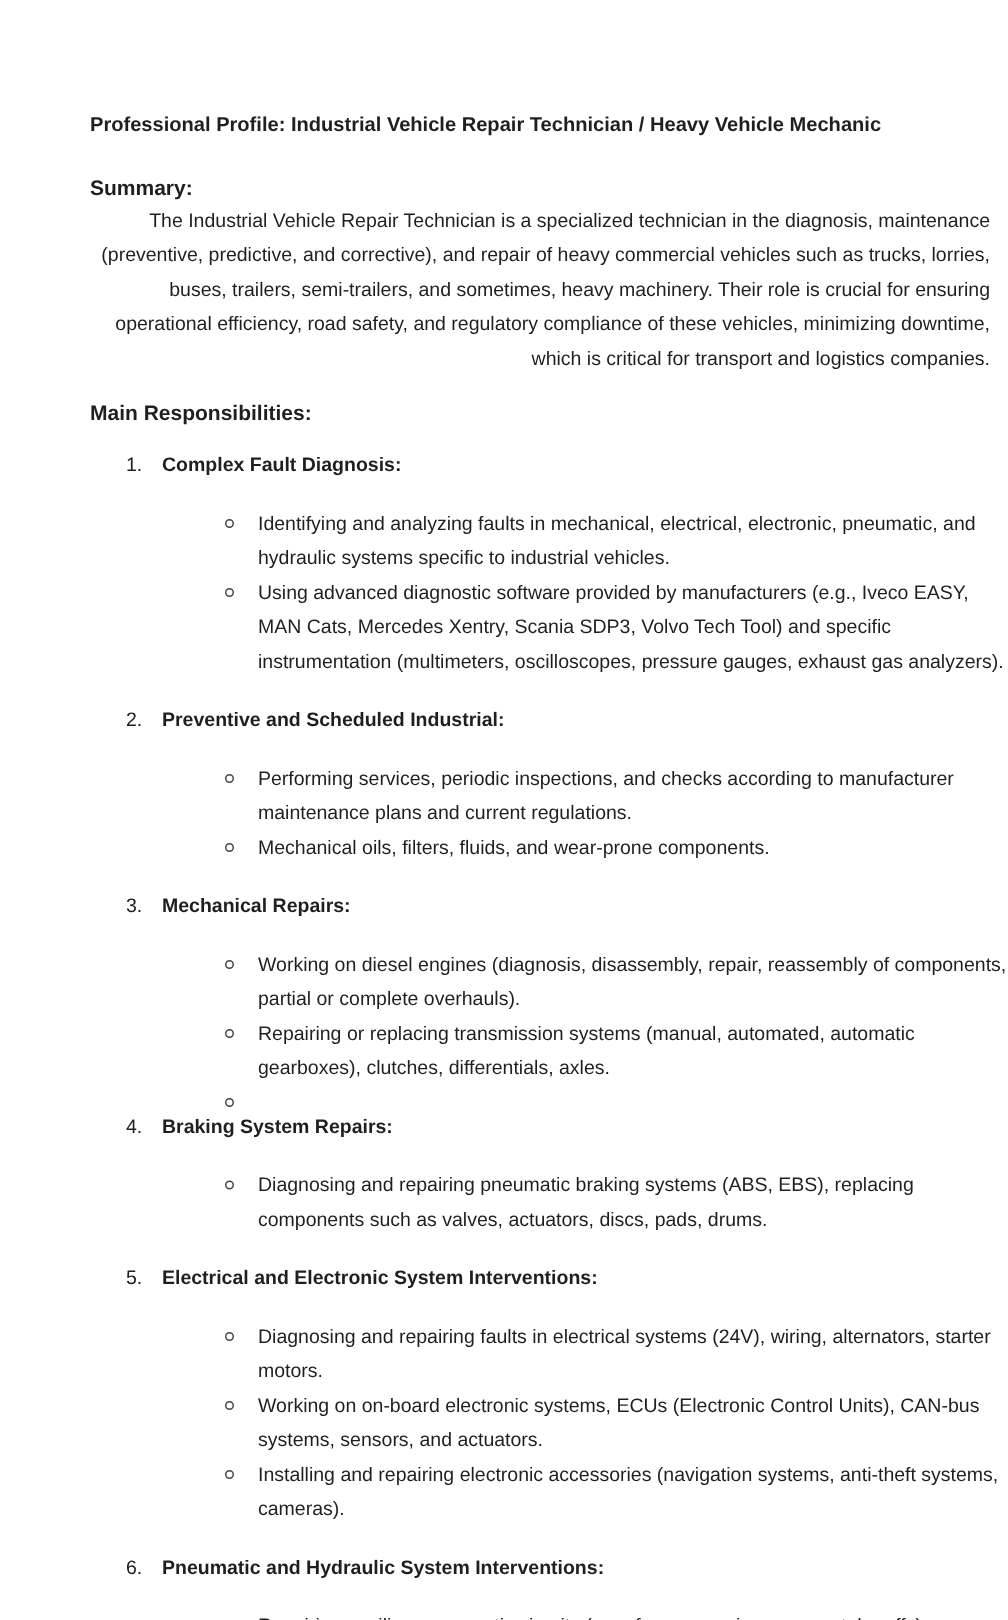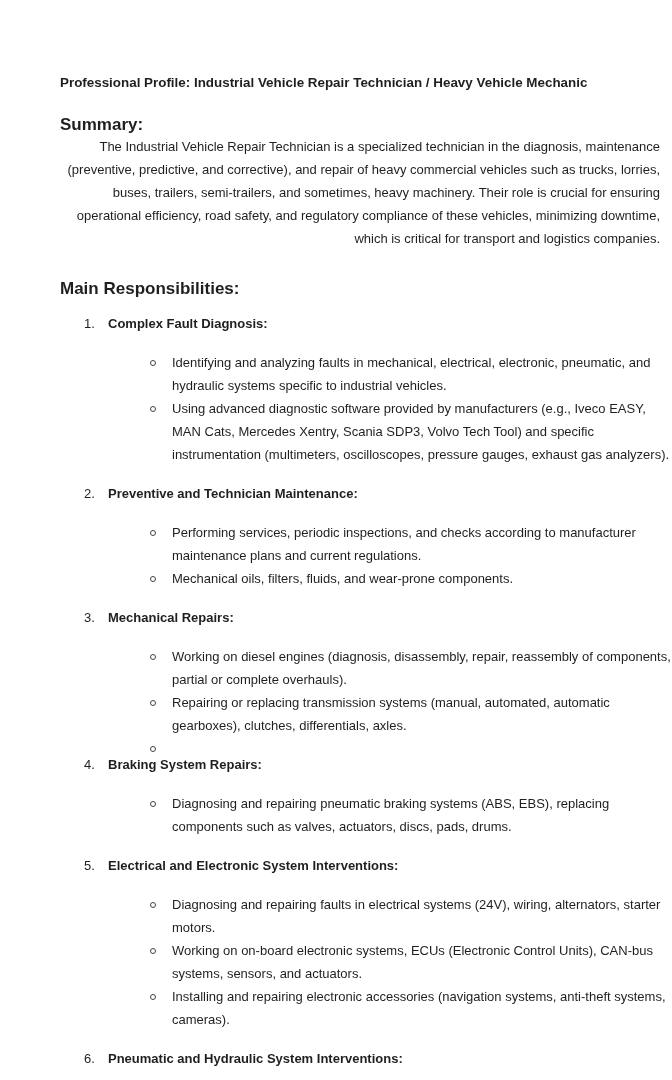--- a/index.html
+++ b/index.html
@@ -11,7 +11,7 @@
   }
   .page { position: relative; padding: 74px 0 0 60px; width: 600px; }
   .title { font-weight: bold; font-size: 13.4px; line-height: 18px; margin: 0 0 24px 0; }
-  .section-heading { font-weight: bold; font-size: 17px; line-height: 18px; margin: 0; }
+  .section-heading { font-weight: bold; font-size: 14px; line-height: 18px; margin: 0; }
   .summary-text { line-height: 23px; margin: 1px 0 0 0; font-size: 13px; text-align: right; }
   .resp-heading { margin-top: 30px; }
   ol.resp { list-style: none; margin: 14px 0 0 0; padding: 0; }

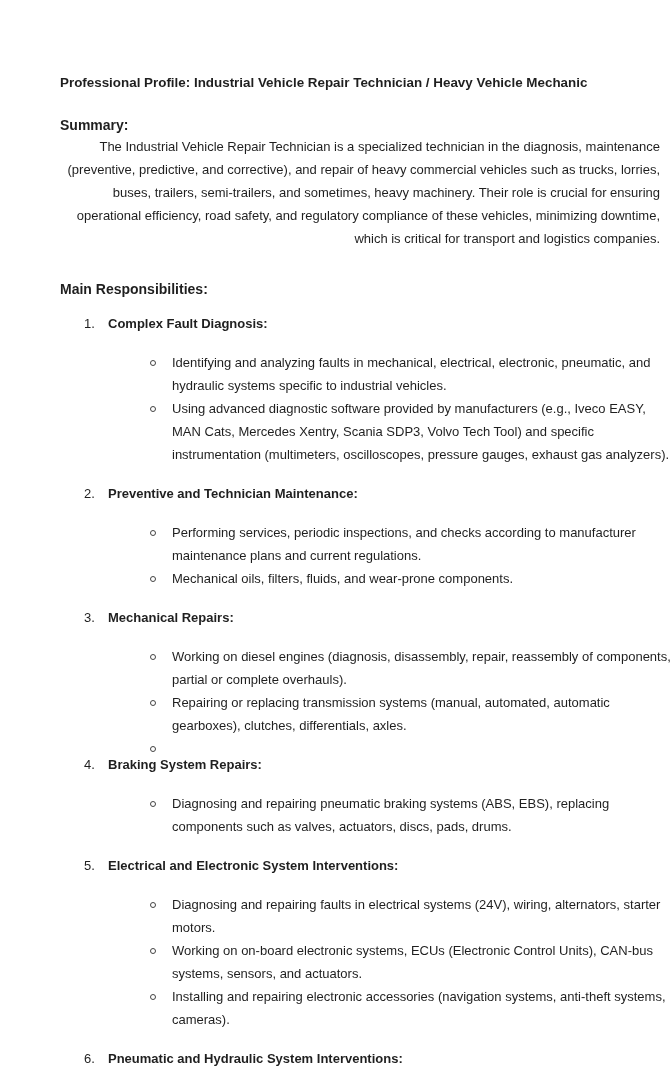--- a/index.html
+++ b/index.html
@@ -13,7 +13,7 @@
   .title { font-weight: bold; font-size: 13.4px; line-height: 18px; margin: 0 0 24px 0; }
   .section-heading { font-weight: bold; font-size: 14px; line-height: 18px; margin: 0; }
   .summary-text { line-height: 23px; margin: 1px 0 0 0; font-size: 13px; text-align: right; }
-  .resp-heading { margin-top: 30px; }
+  .resp-heading { margin-top: 16px; }
   ol.resp { list-style: none; margin: 14px 0 0 0; padding: 0; }
   ol.resp > li { position: relative; }
   .item-head { position: relative; padding-left: 48px; line-height: 23px; height: 23px; }

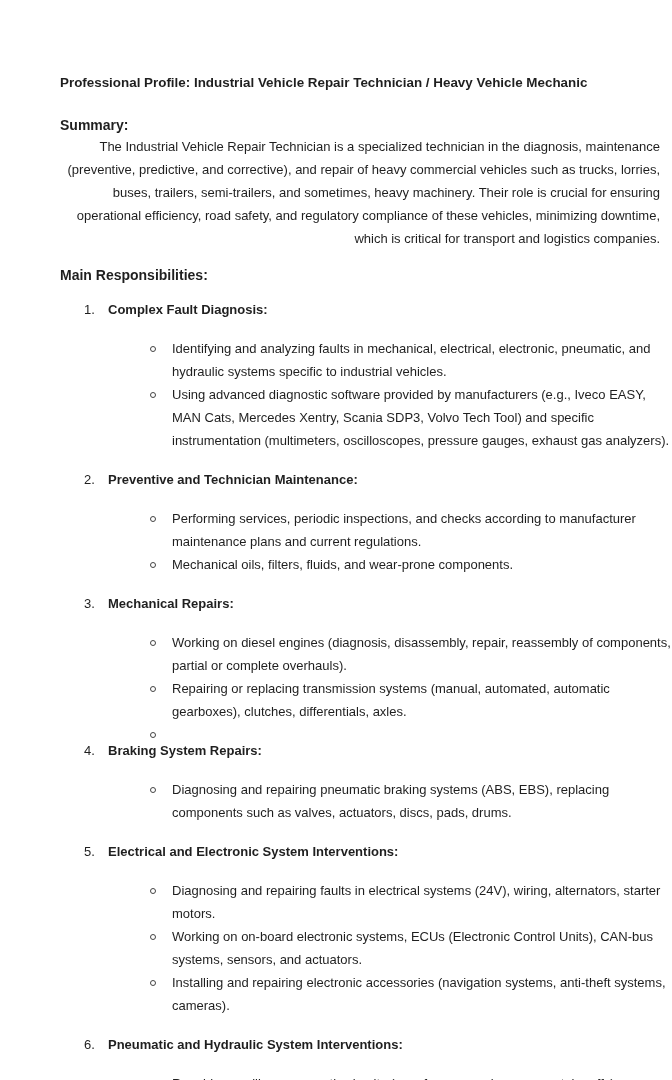--- a/index.html
+++ b/index.html
@@ -46,7 +46,7 @@
         </ul>
       </li>
       <li>
-        <div class="item-head"><span class="item-num">2.</span><span class="item-title">Preventive and Technician Maintenance:</span></div>
+        <div class="item-head"><span class="item-num">2.</span><span class="item-title">Preventive and Scheduled Industrial:</span></div>
         <ul class="subs">
           <li><span class="bullet"></span><span>Performing services, periodic inspections, and checks according to manufacturer maintenance plans and current regulations.</span></li>
           <li><span class="bullet"></span><span>Mechanical oils, filters, fluids, and wear-prone components.</span></li>

